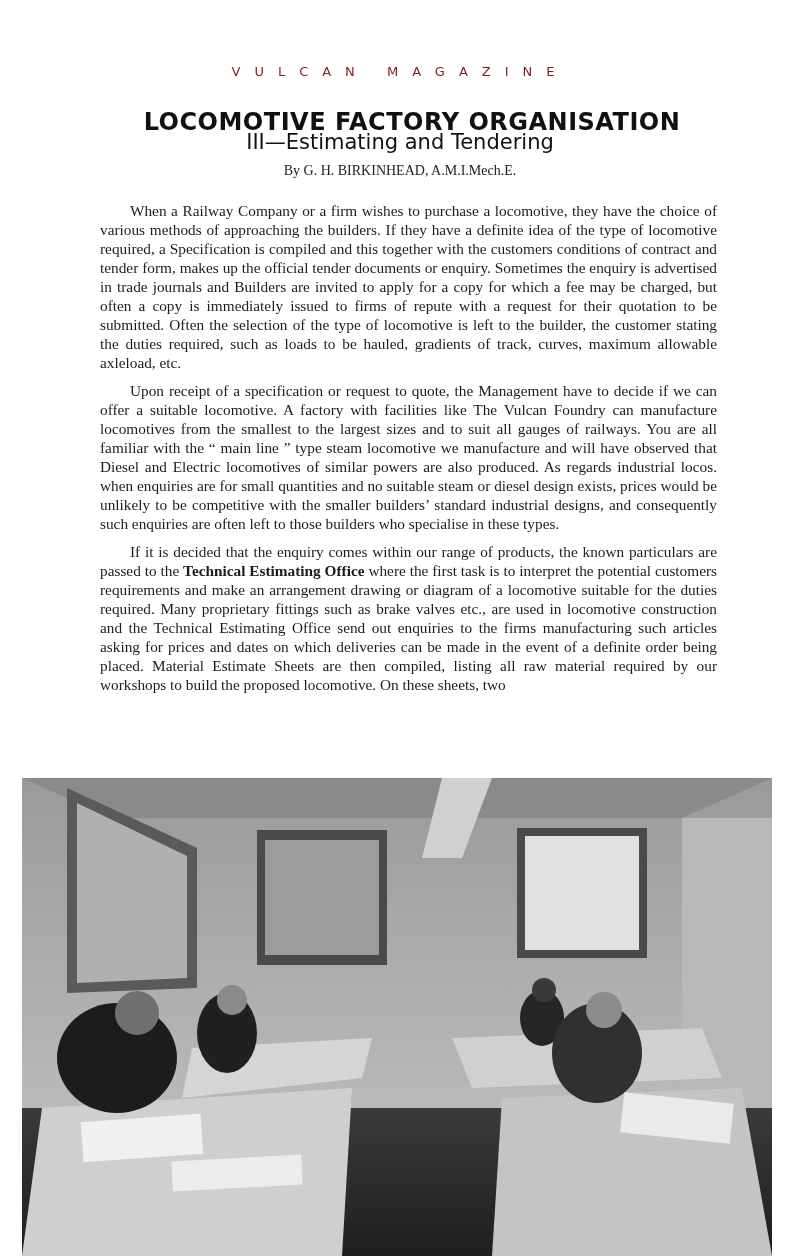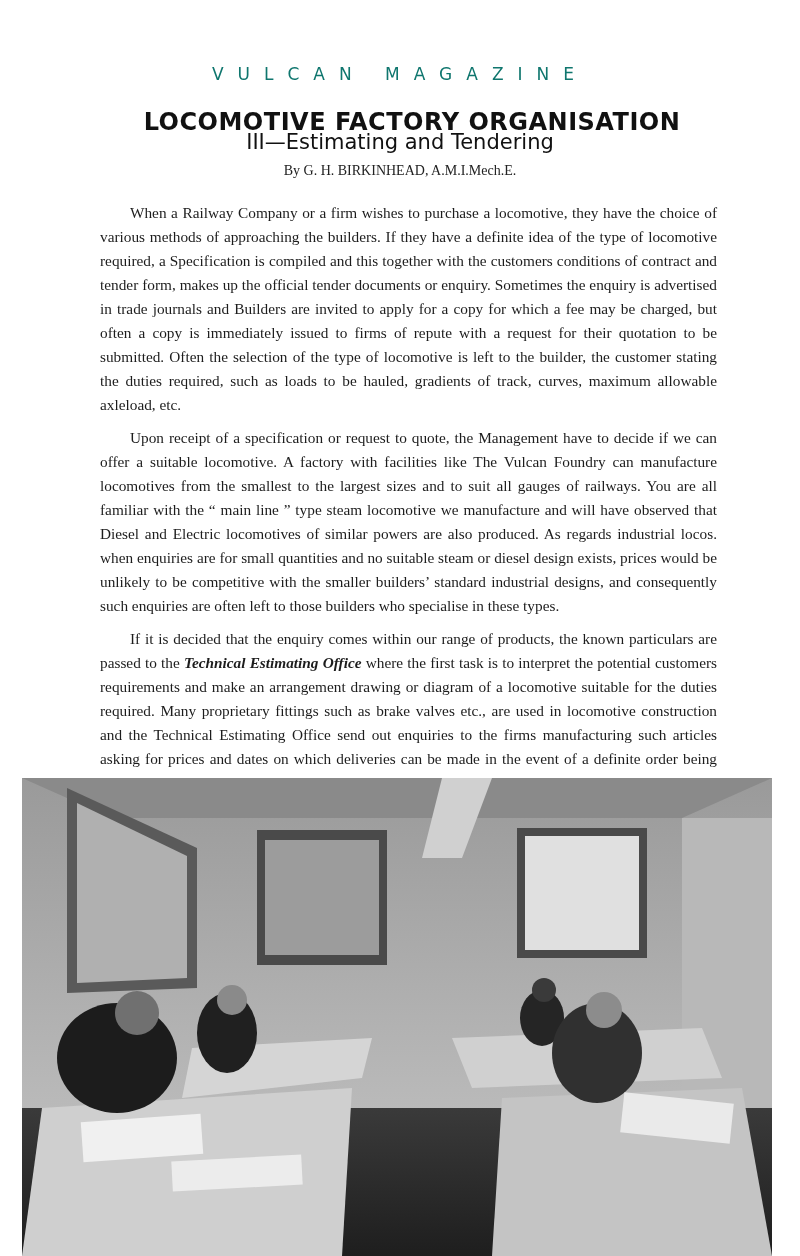--- a/index.html
+++ b/index.html
@@ -11,8 +11,8 @@
   }
   .masthead {
     position: absolute; top: 64px; left: 0; width: 800px; text-align: center;
-    font-family: "DejaVu Sans", sans-serif; font-size: 17px; letter-spacing: 14px;
-    color: #0f766e; font-weight: normal;
+    font-family: "DejaVu Sans", sans-serif; font-size: 13px; letter-spacing: 14px;
+    color: #7f1d1d; font-weight: normal;
   }
   .title {
     position: absolute; top: 96px; left: 0; width: 800px; text-align: center;

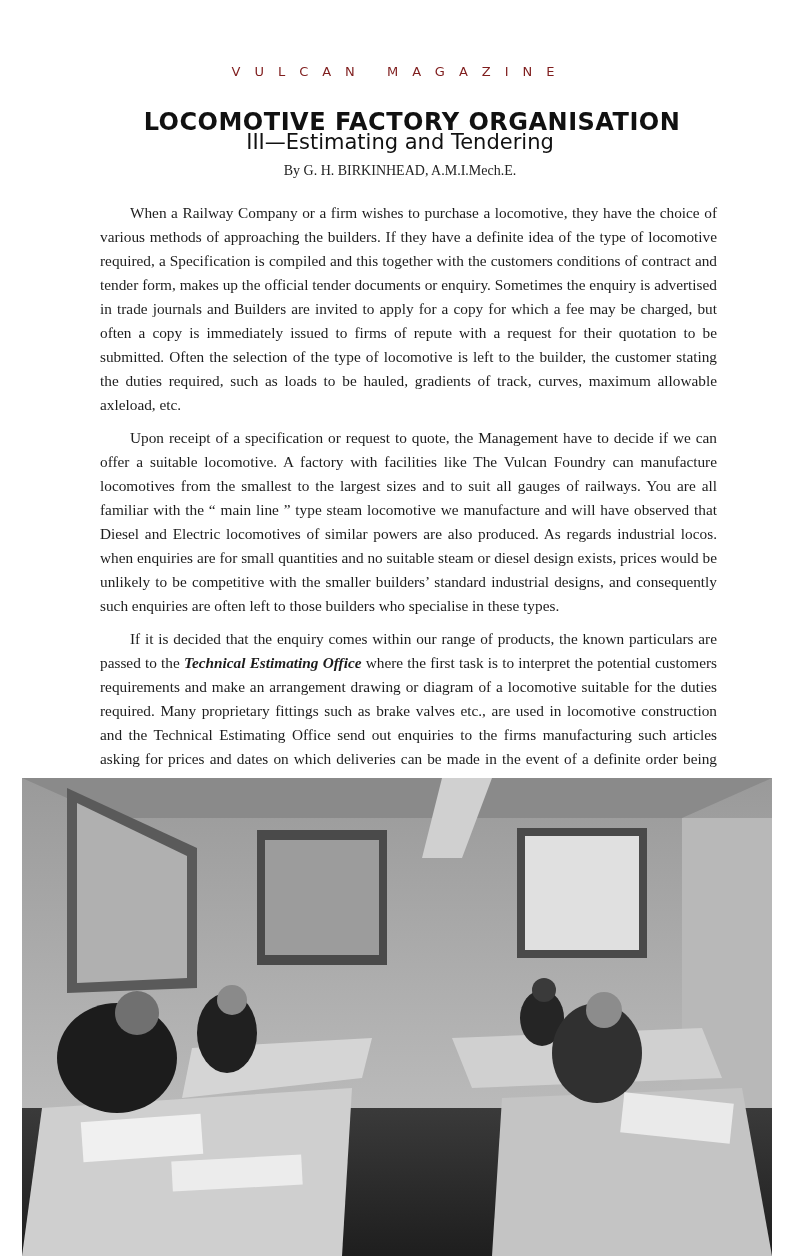--- a/index.html
+++ b/index.html
@@ -29,7 +29,7 @@
   }
   .body-text {
     position: absolute; top: 201px; left: 100px; width: 617px;
-    font-size: 15.3px; line-height: 24px; text-align: justify; color: #1c1c1c;
+    font-size: 15.3px; line-height: 19px; text-align: justify; color: #1c1c1c;
   }
   .body-text p { margin: 0 0 9px 0; text-indent: 30px; }
   .body-text b { font-weight: bold; font-style: italic; }

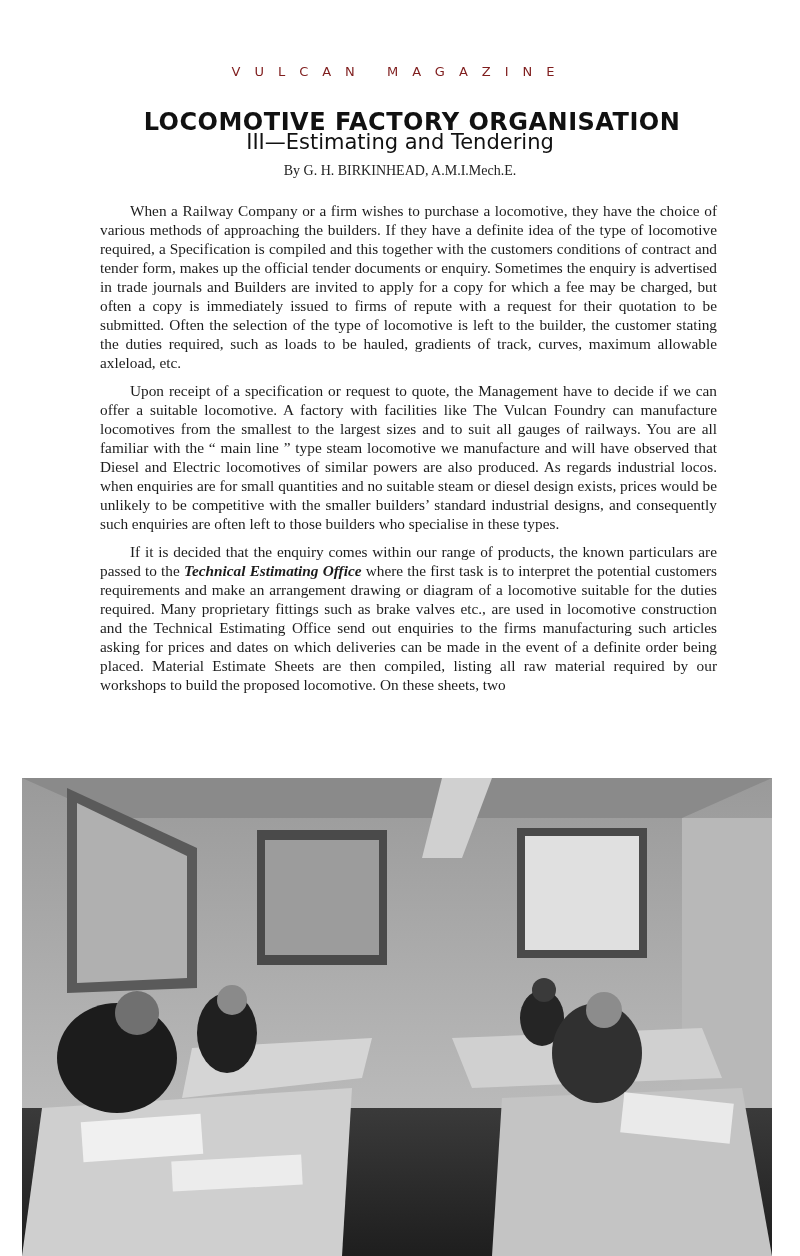--- a/index.html
+++ b/index.html
@@ -32,7 +32,7 @@
     font-size: 15.3px; line-height: 19px; text-align: justify; color: #1c1c1c;
   }
   .body-text p { margin: 0 0 9px 0; text-indent: 30px; }
-  .body-text b { font-weight: bold; font-style: italic; }
+  .body-text b { font-weight: bold; }
   .caption {
     position: absolute; top: 788px; left: 0; width: 800px; text-align: center;
     font-style: italic; font-size: 15px; color: #222;

